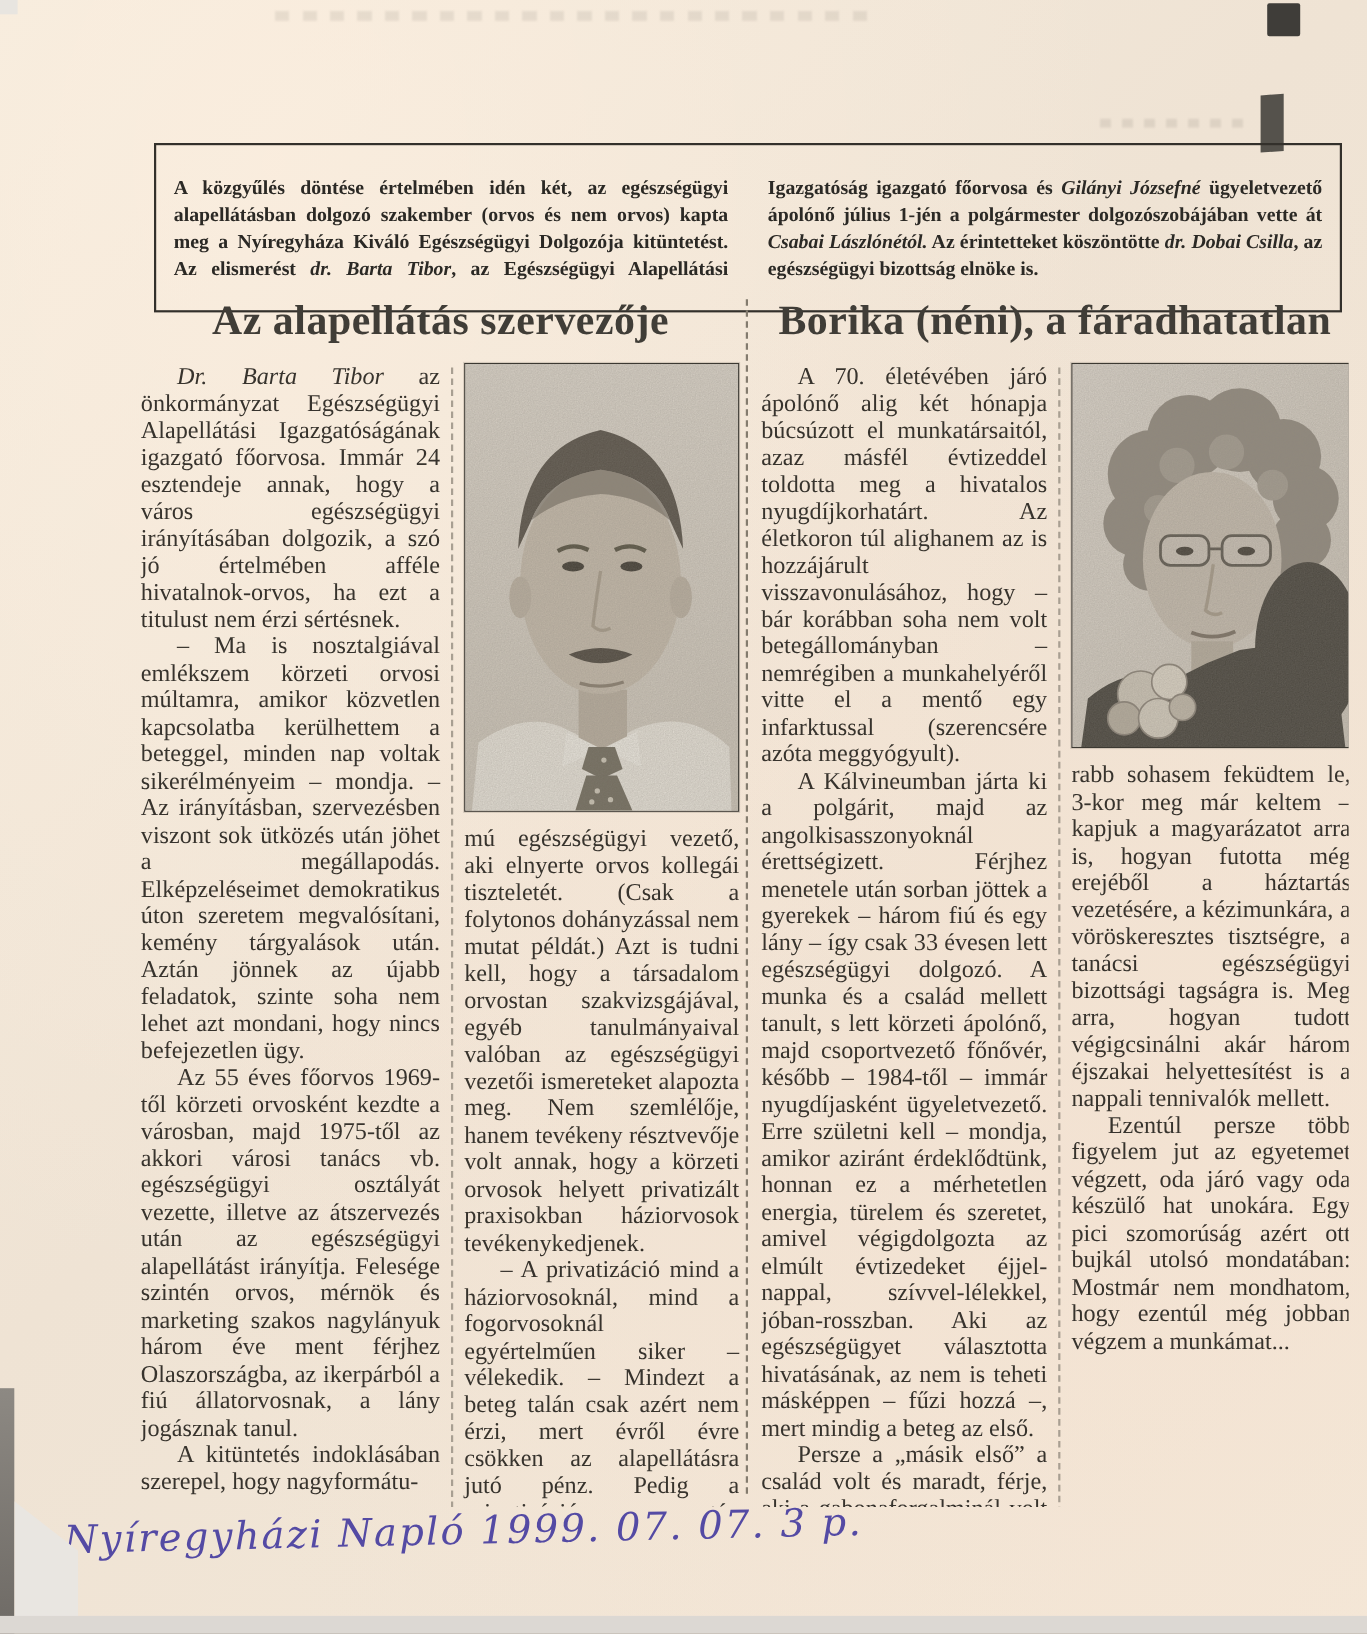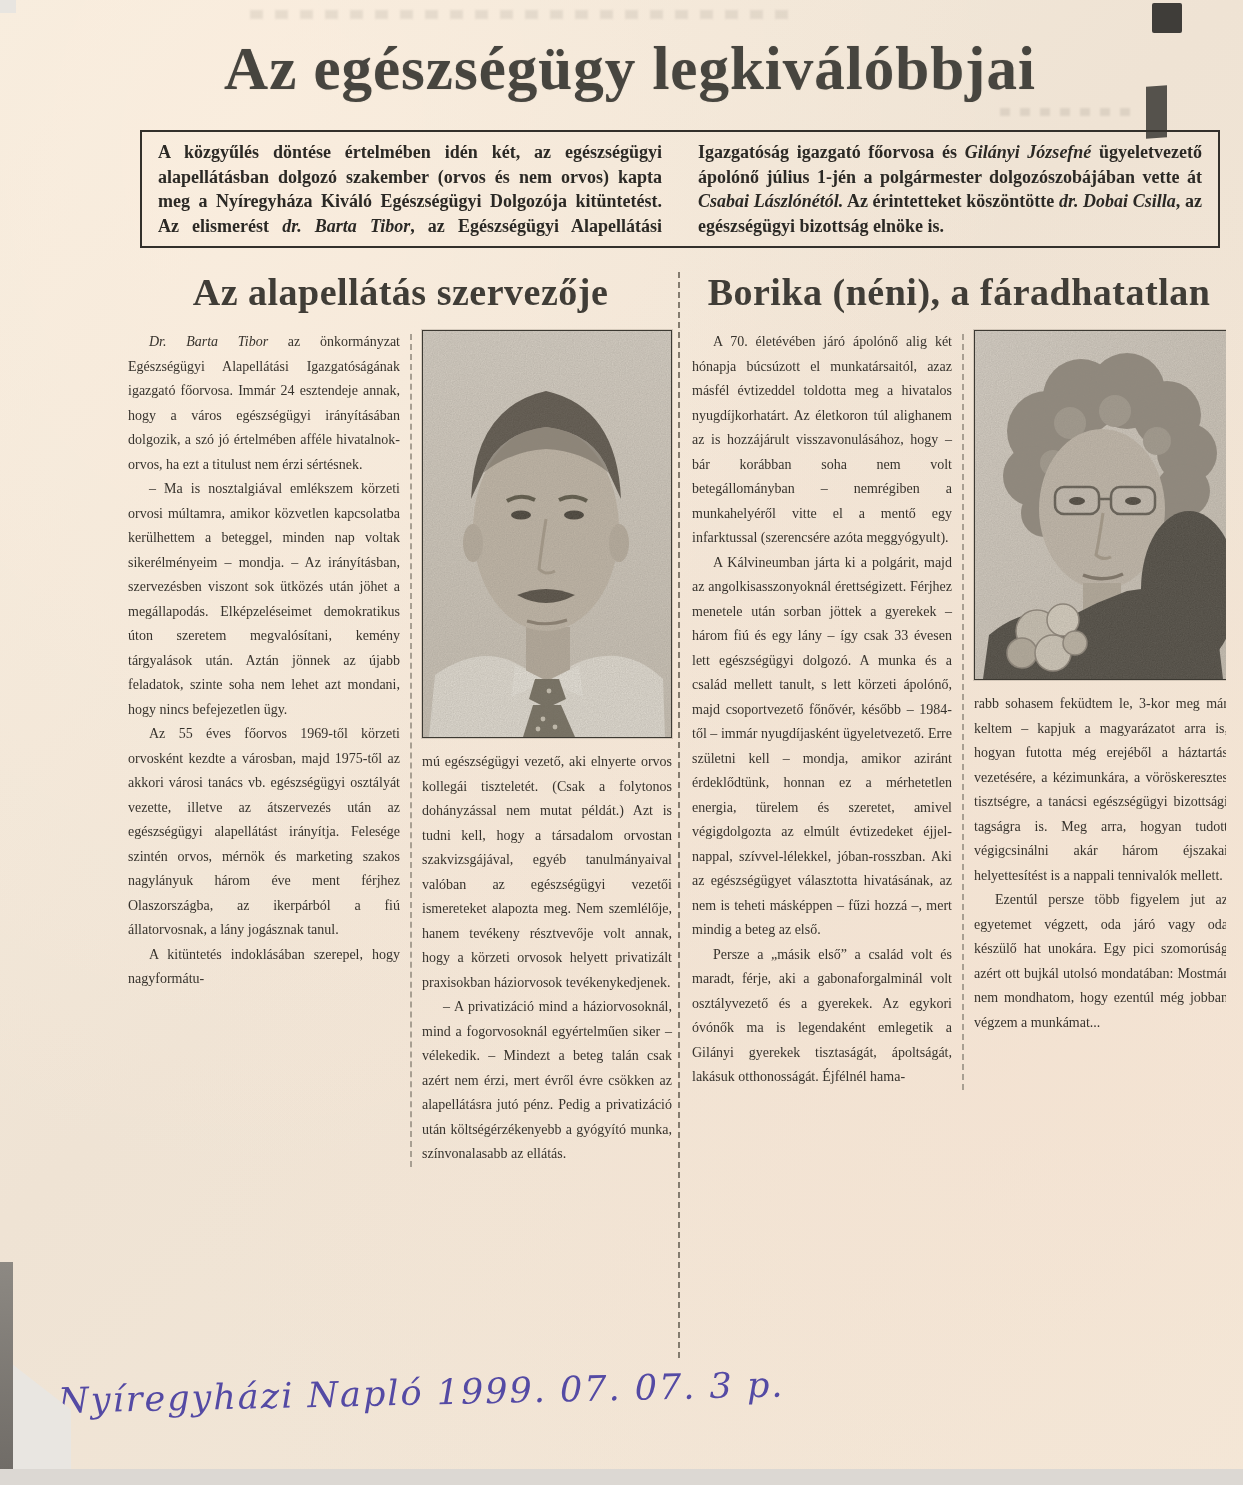--- a/index.html
+++ b/index.html
@@ -110,7 +110,6 @@
   <div class="artifact blk1"></div>
   <div class="artifact blk2"></div>
 
-  <div class="main-headline">Az egészségügy legkiválóbbjai</div>
 
   <div class="lead-box">
     <span>A közgyűlés döntése értelmében idén két, az egészségügyi alapellátásban dolgozó szakember (orvos és nem orvos) kapta meg a Nyíregyháza Kiváló Egészségügyi Dolgozója kitüntetést. Az elismerést </span><span class="it">dr. Barta Tibor</span><span>, az Egészségügyi Alapellátási Igazgatóság igazgató főorvosa és </span><span class="it">Gilányi Józsefné</span><span> ügyeletvezető ápolónő július 1-jén a polgármester dolgozószobájában vette át </span><span class="it">Csabai Lászlónétól.</span><span> Az érintetteket köszöntötte </span><span class="it">dr. Dobai Csilla</span><span>, az egészségügyi bizottság elnöke is.</span>

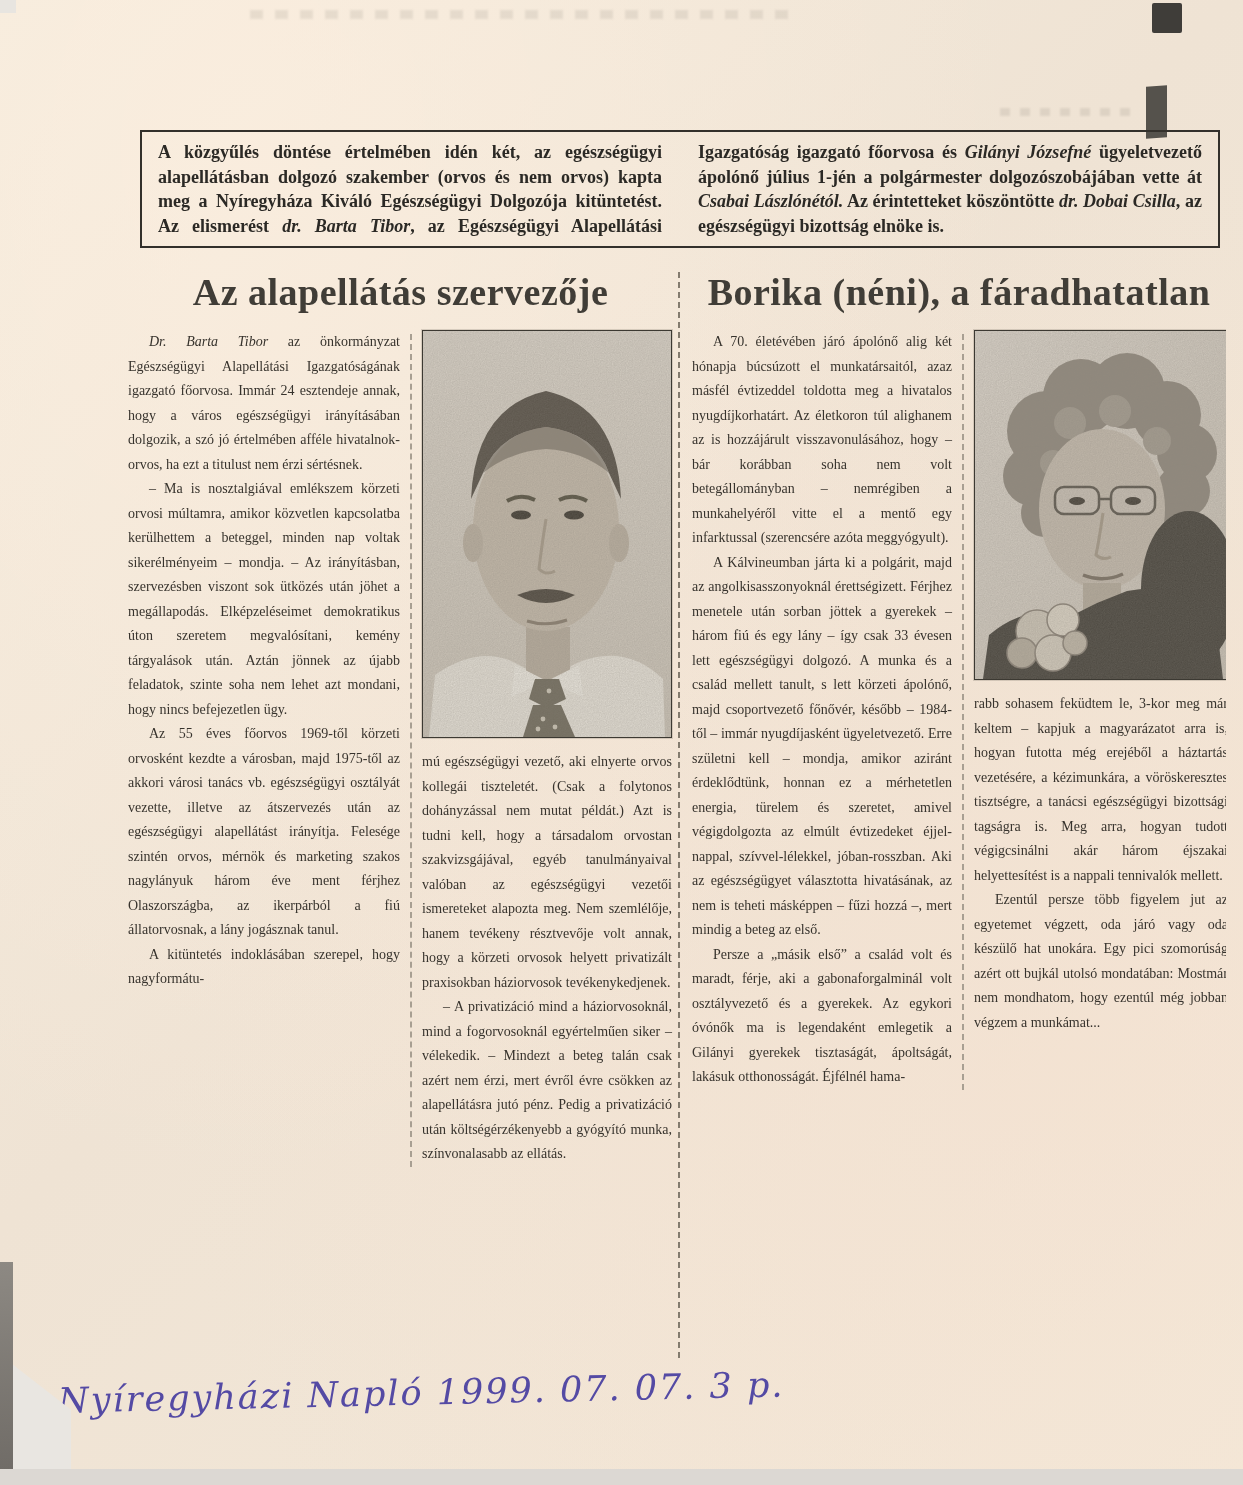--- a/index.html
+++ b/index.html
@@ -28,7 +28,7 @@
   .lead-box{
     position:absolute;left:140px;top:130px;width:1044px;
     border:2px solid #33302b;
-    padding:8px 16px;
+    padding:26px 16px;
     column-count:2;column-gap:36px;
     font-size:18px;line-height:24.5px;font-weight:700;
     text-align:justify;color:#2b2925;

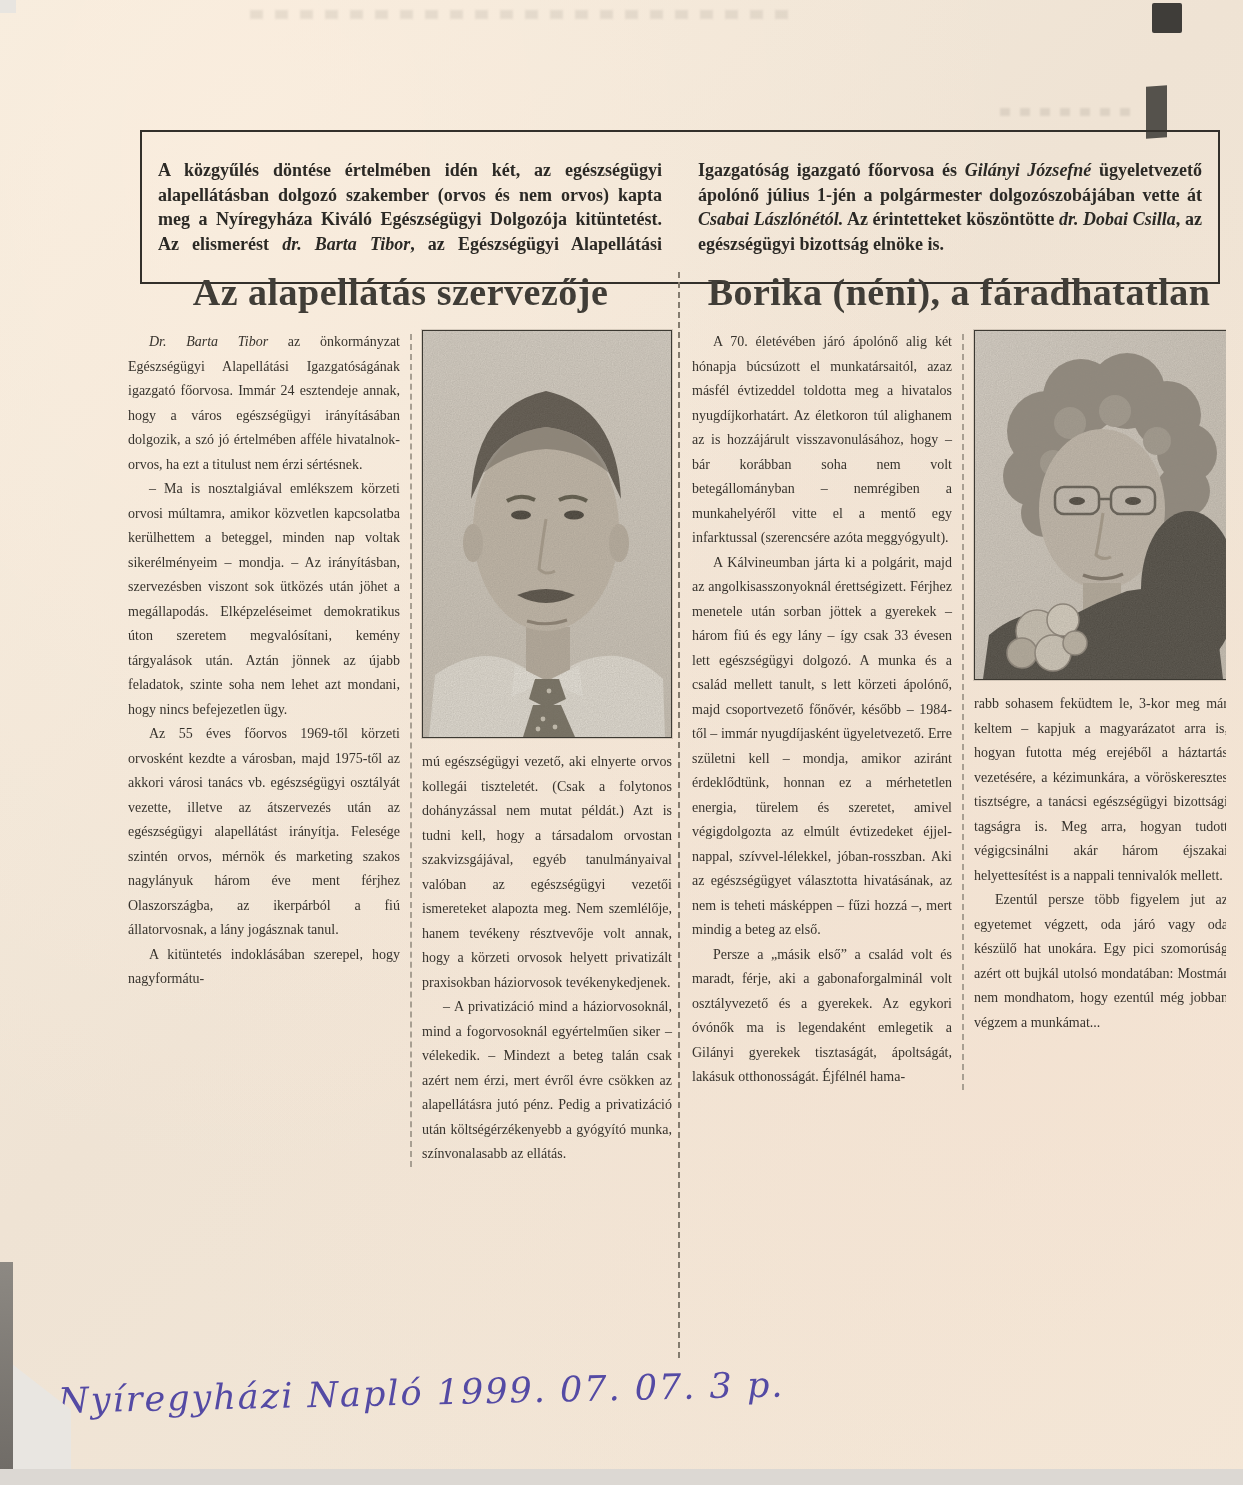--- a/index.html
+++ b/index.html
@@ -58,7 +58,7 @@
   }
   p.body{
     margin:0;text-indent:1.5em;
-    font-size:14px;line-height:24.5px;text-align:justify;
+    font-size:22px;line-height:24.5px;text-align:justify;
     color:#37332d;
   }
   p.body.cont{text-indent:0;}

